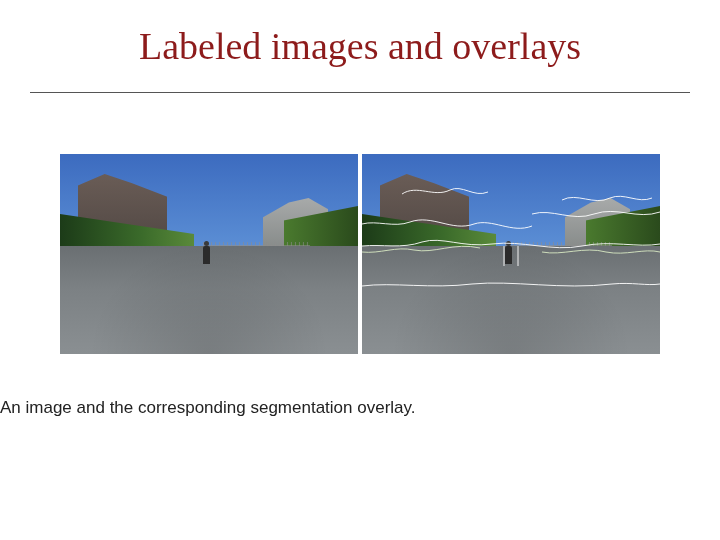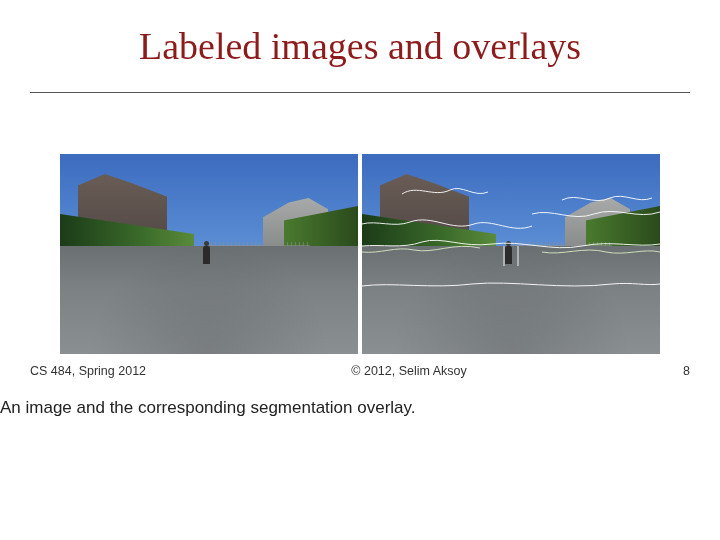--- a/index.html
+++ b/index.html
@@ -76,11 +76,6 @@
 
   <div class="caption">An image and the corresponding segmentation overlay.</div>
 
-  <div class="footer">
-    <span>CS 484, Spring 2012</span>
-    <span>© 2012, Selim Aksoy</span>
-    <span class="page">8</span>
-  </div>
 </div>
 
 </body></html>

